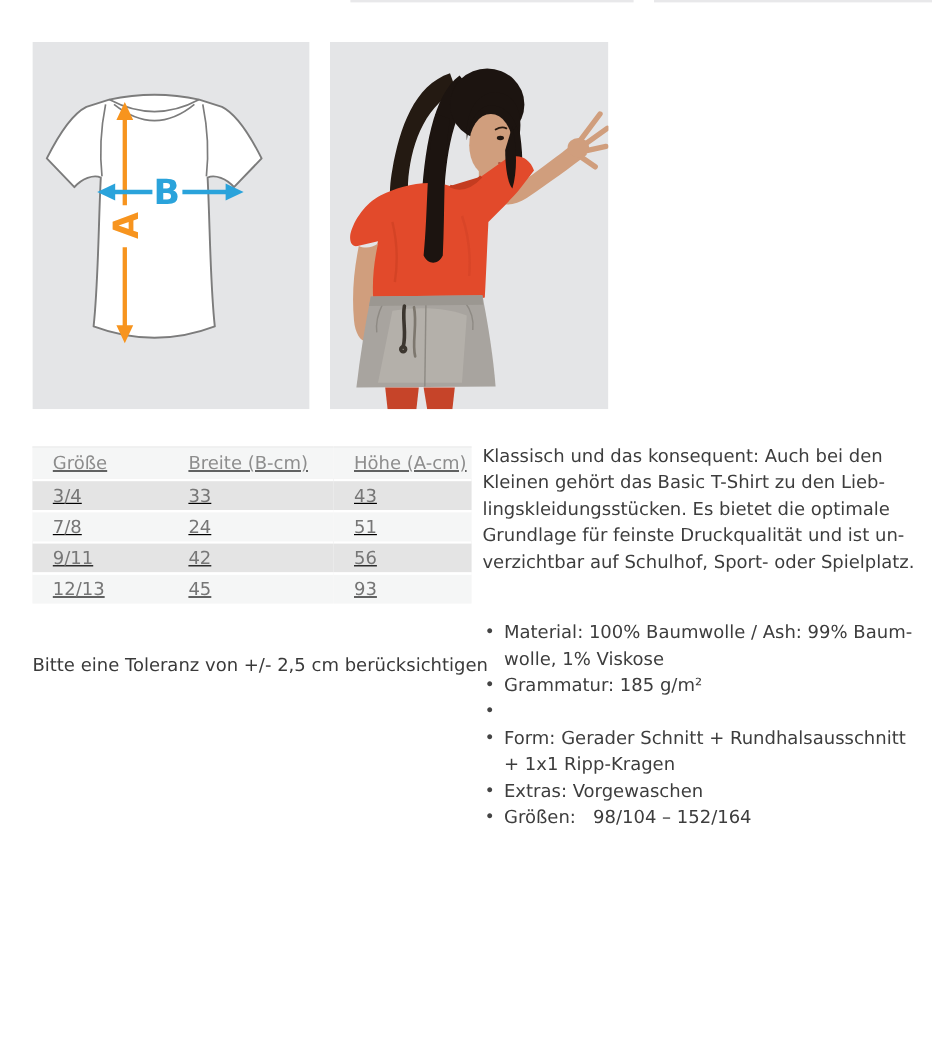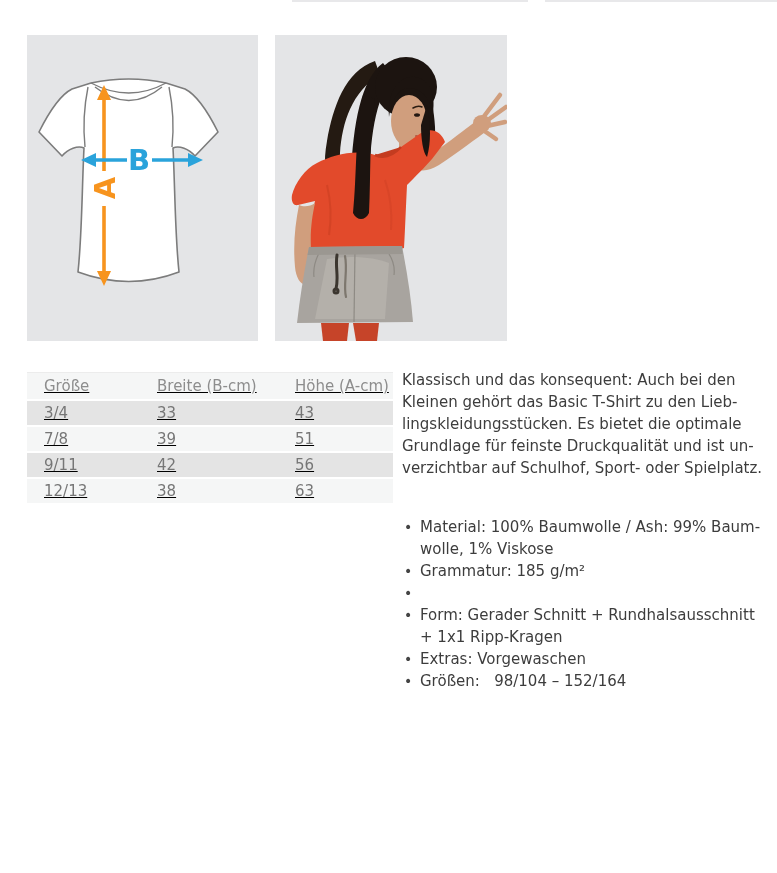--- a/index.html
+++ b/index.html
@@ -208,7 +208,7 @@
       </tr>
       <tr>
         <td>7/8</td>
-        <td>39</td>
+        <td>24</td>
         <td>51</td>
       </tr>
       <tr>

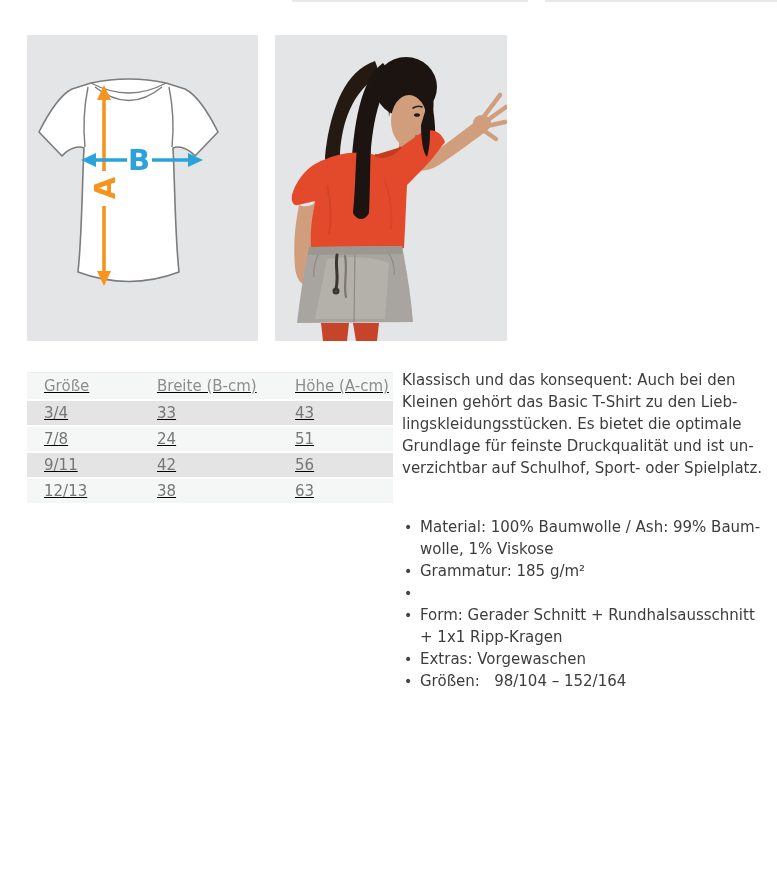--- a/index.html
+++ b/index.html
@@ -218,7 +218,7 @@
       </tr>
       <tr>
         <td>12/13</td>
-        <td>38</td>
+        <td>45</td>
         <td>63</td>
       </tr>
     </tbody>

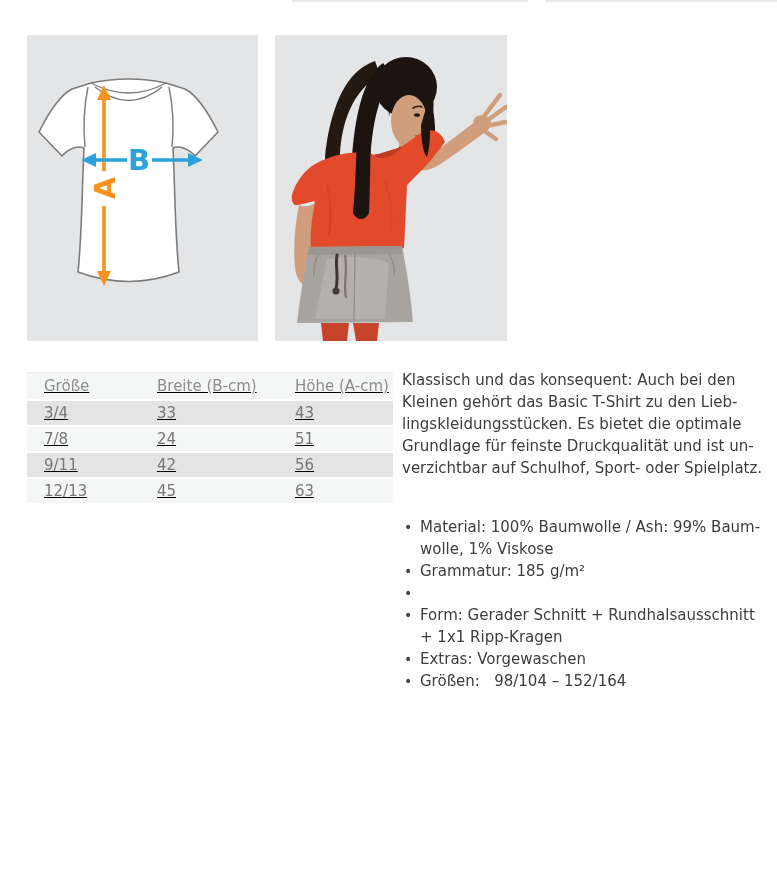--- a/index.html
+++ b/index.html
@@ -219,7 +219,7 @@
       <tr>
         <td>12/13</td>
         <td>45</td>
-        <td>63</td>
+        <td>93</td>
       </tr>
     </tbody>
   </table>

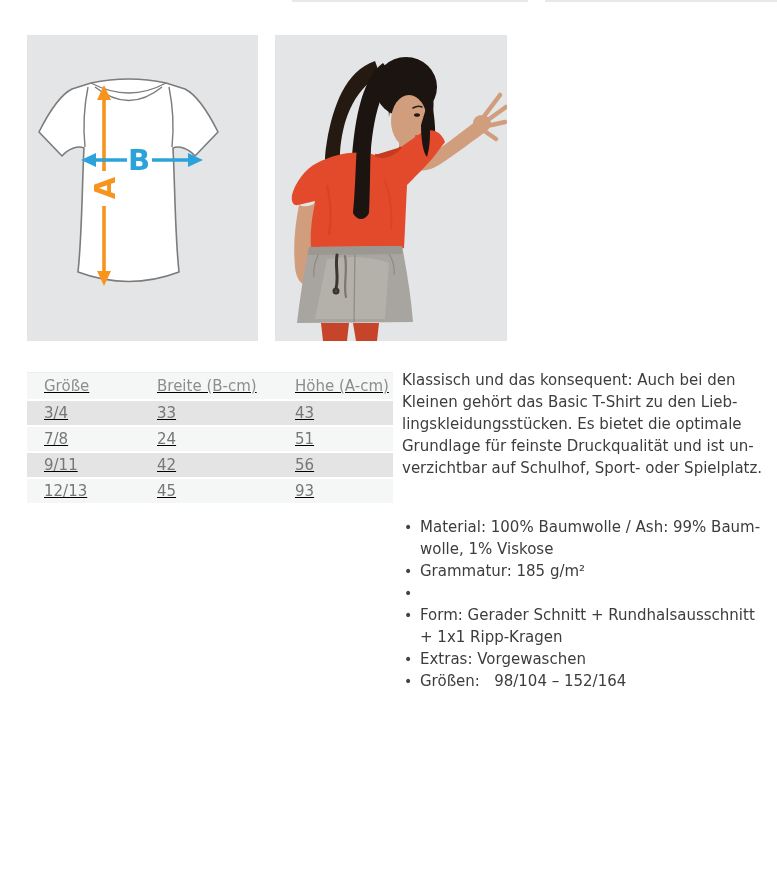--- a/index.html
+++ b/index.html
@@ -224,6 +224,7 @@
     </tbody>
   </table>
 
+  <div class="tolerance-note">Bitte eine Toleranz von +/- 2,5 cm berücksichtigen</div>
 
   <div class="description">
     <p class="intro">Klassisch und das konsequent: Auch bei den

